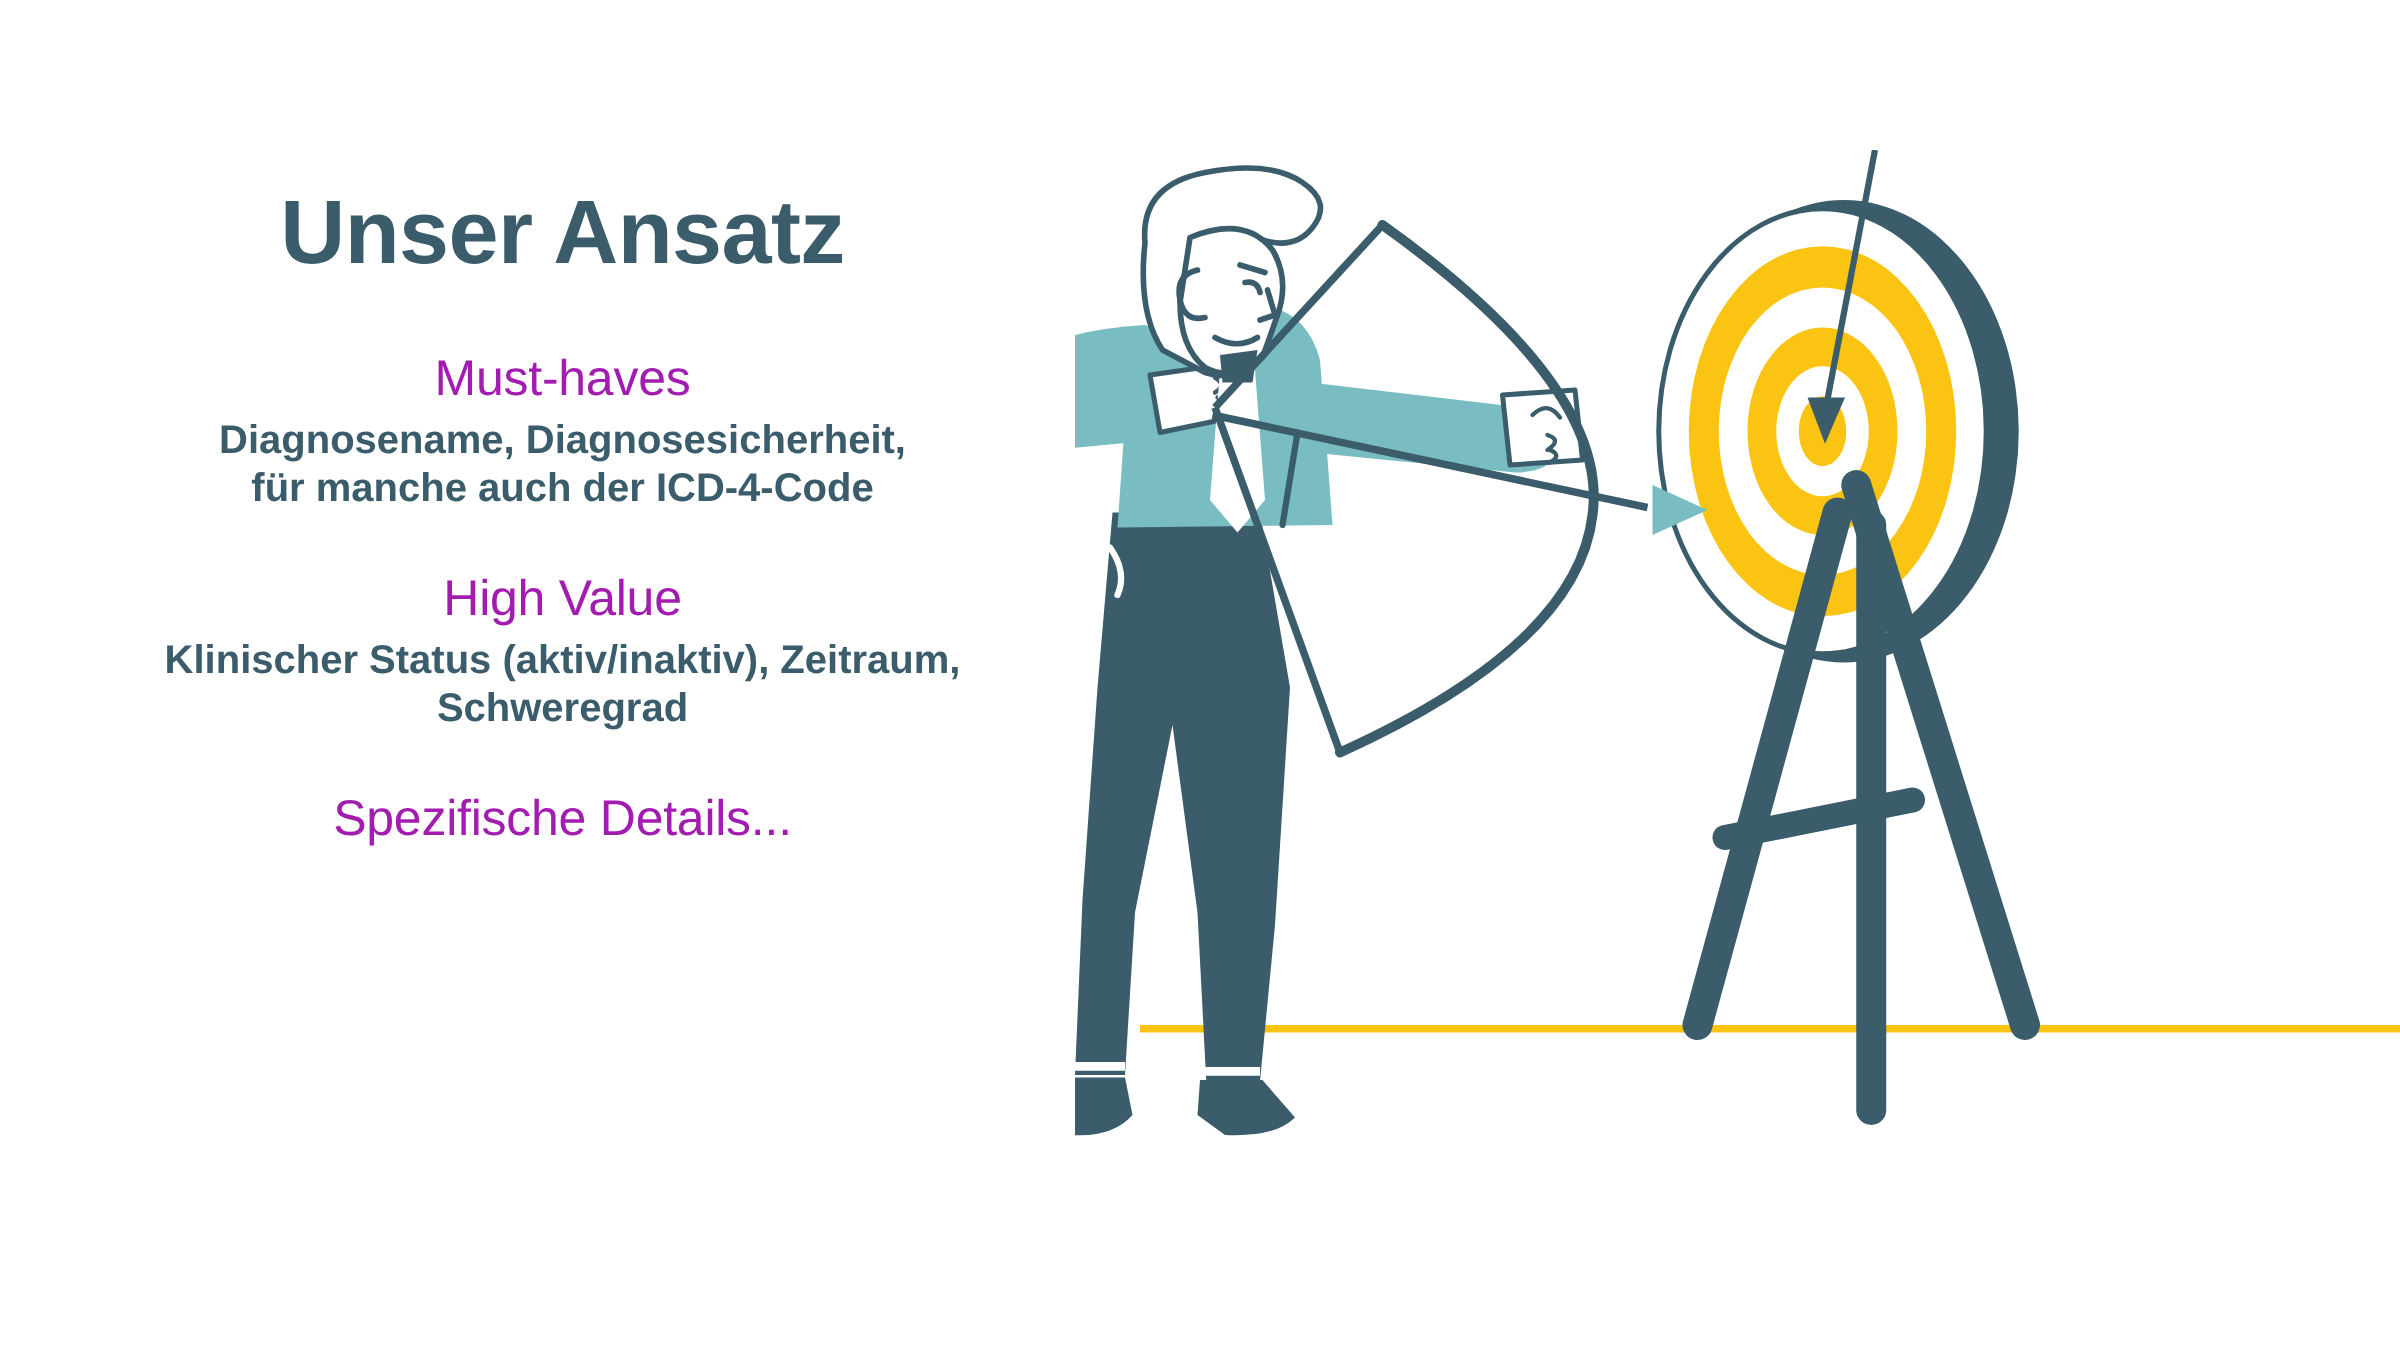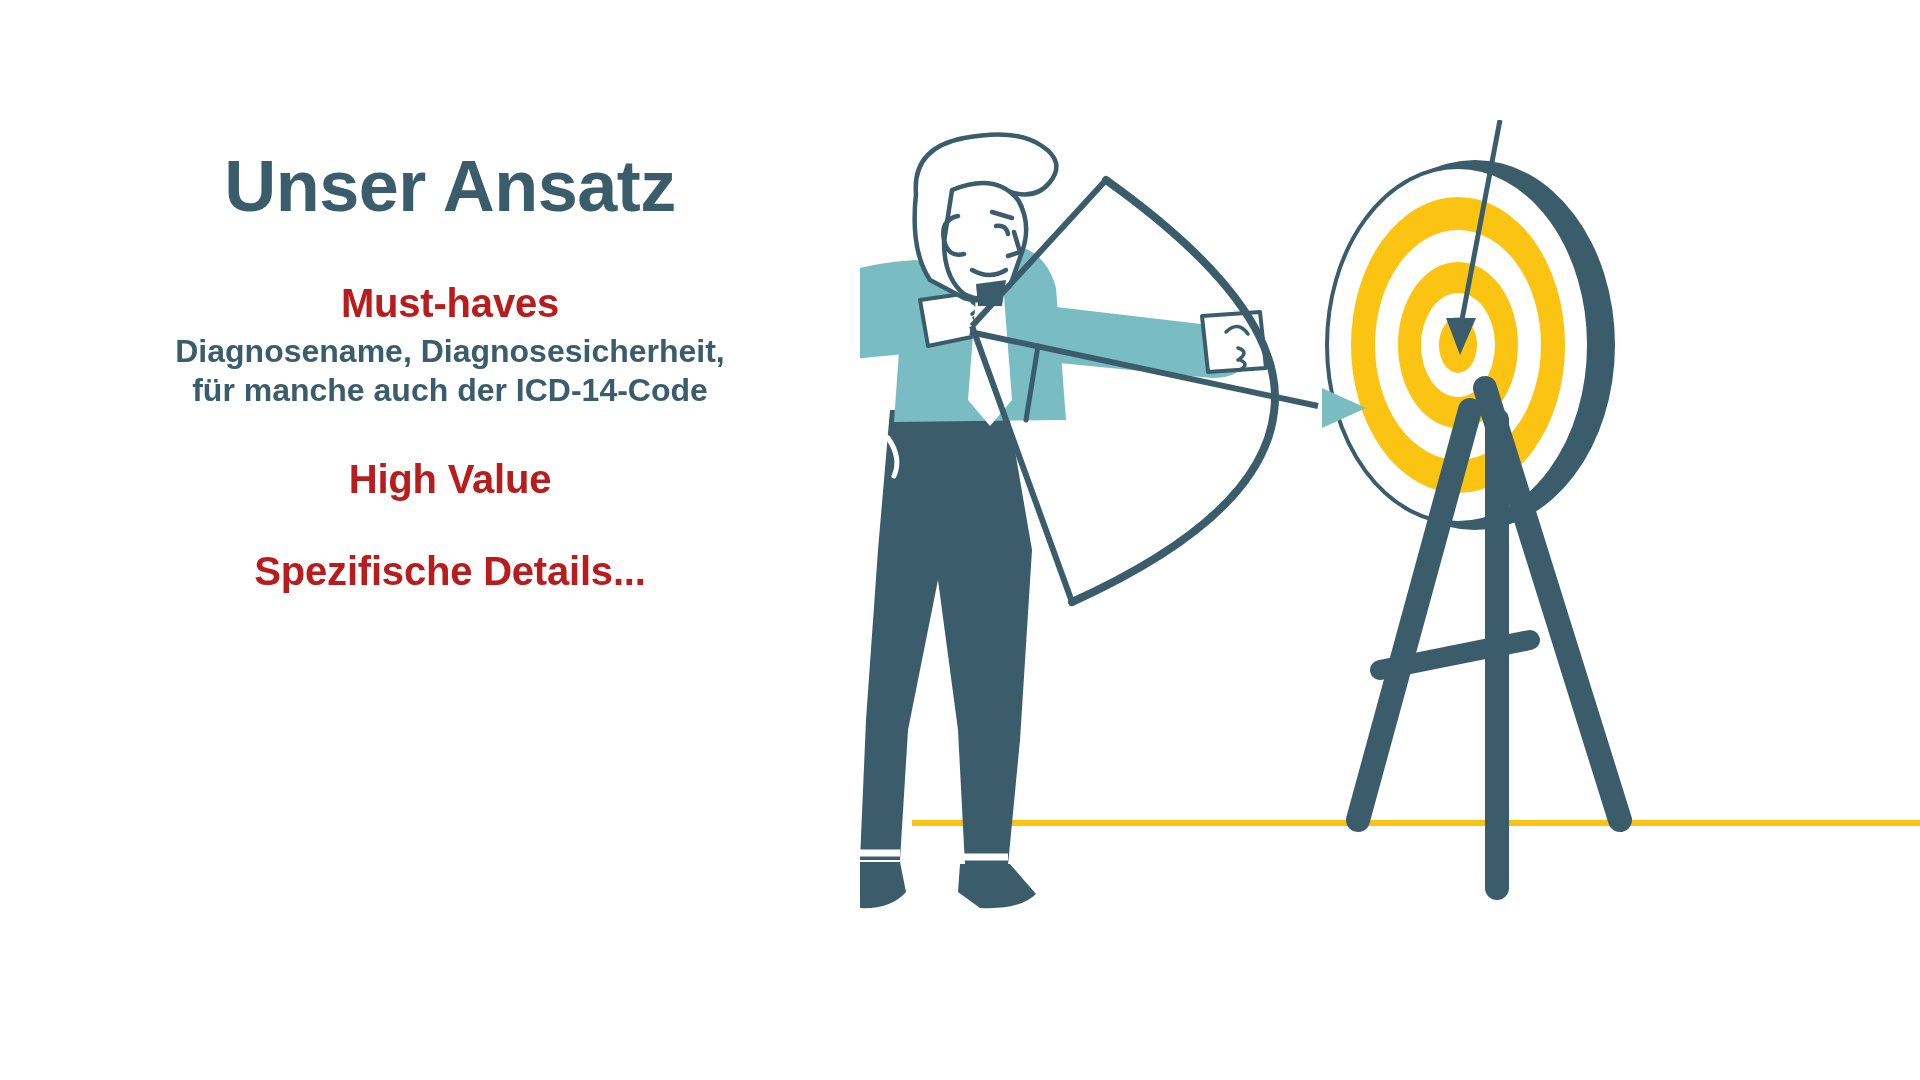--- a/index.html
+++ b/index.html
@@ -51,8 +51,8 @@
 
   .section-heading {
     font-size: 40px;
-    font-weight: 700;
-    color: #b91c1c;
+    font-weight: 400;
+    color: #a21caf;
     line-height: 1.15;
     margin: 0 0 6px 0;
     letter-spacing: -0.2px;

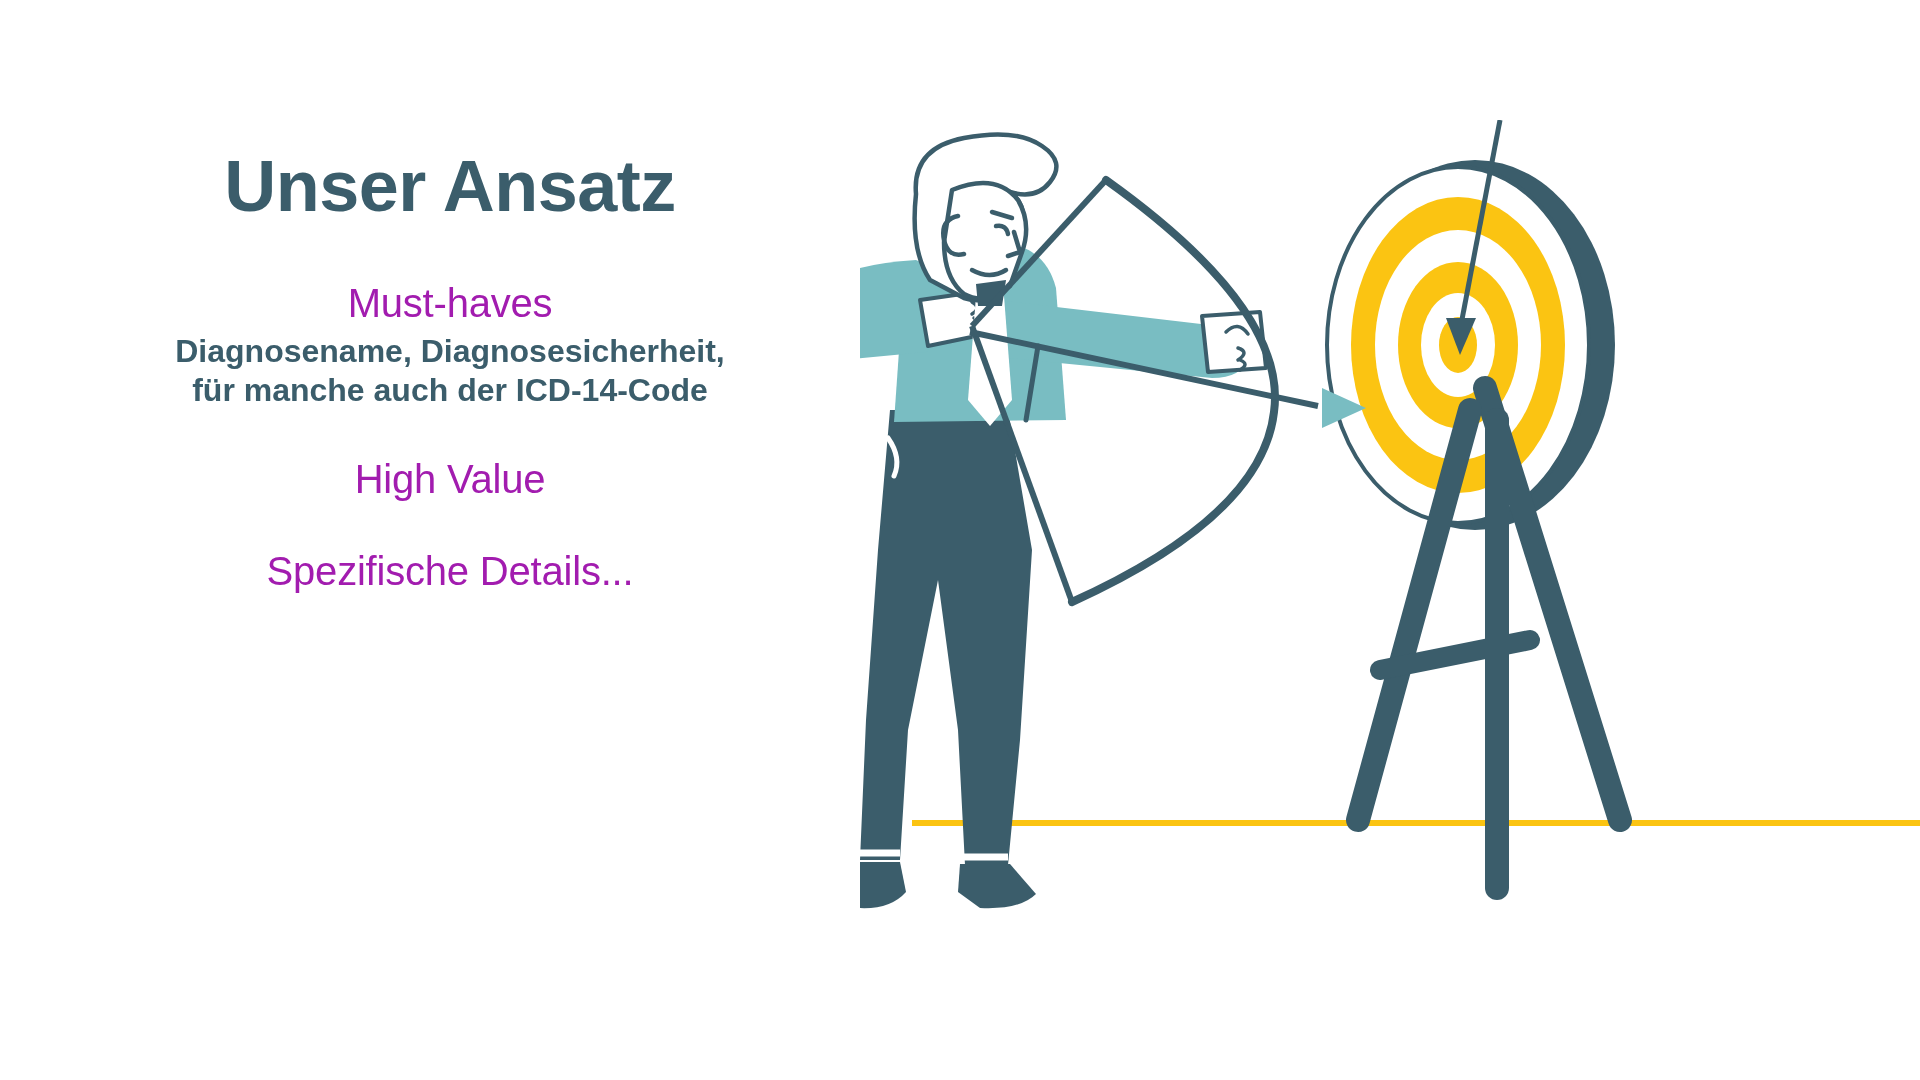--- a/index.html
+++ b/index.html
@@ -89,7 +89,7 @@
       <div class="section-heading">Must-haves</div>
       <p class="section-body">
         <span>Diagnosename, Diagnosesicherheit,</span><br>
-        <span>für manche auch der ICD-14-Code</span>
+        <span>für manche auch der ICD-4-Code</span>
       </p>
     </div>
 

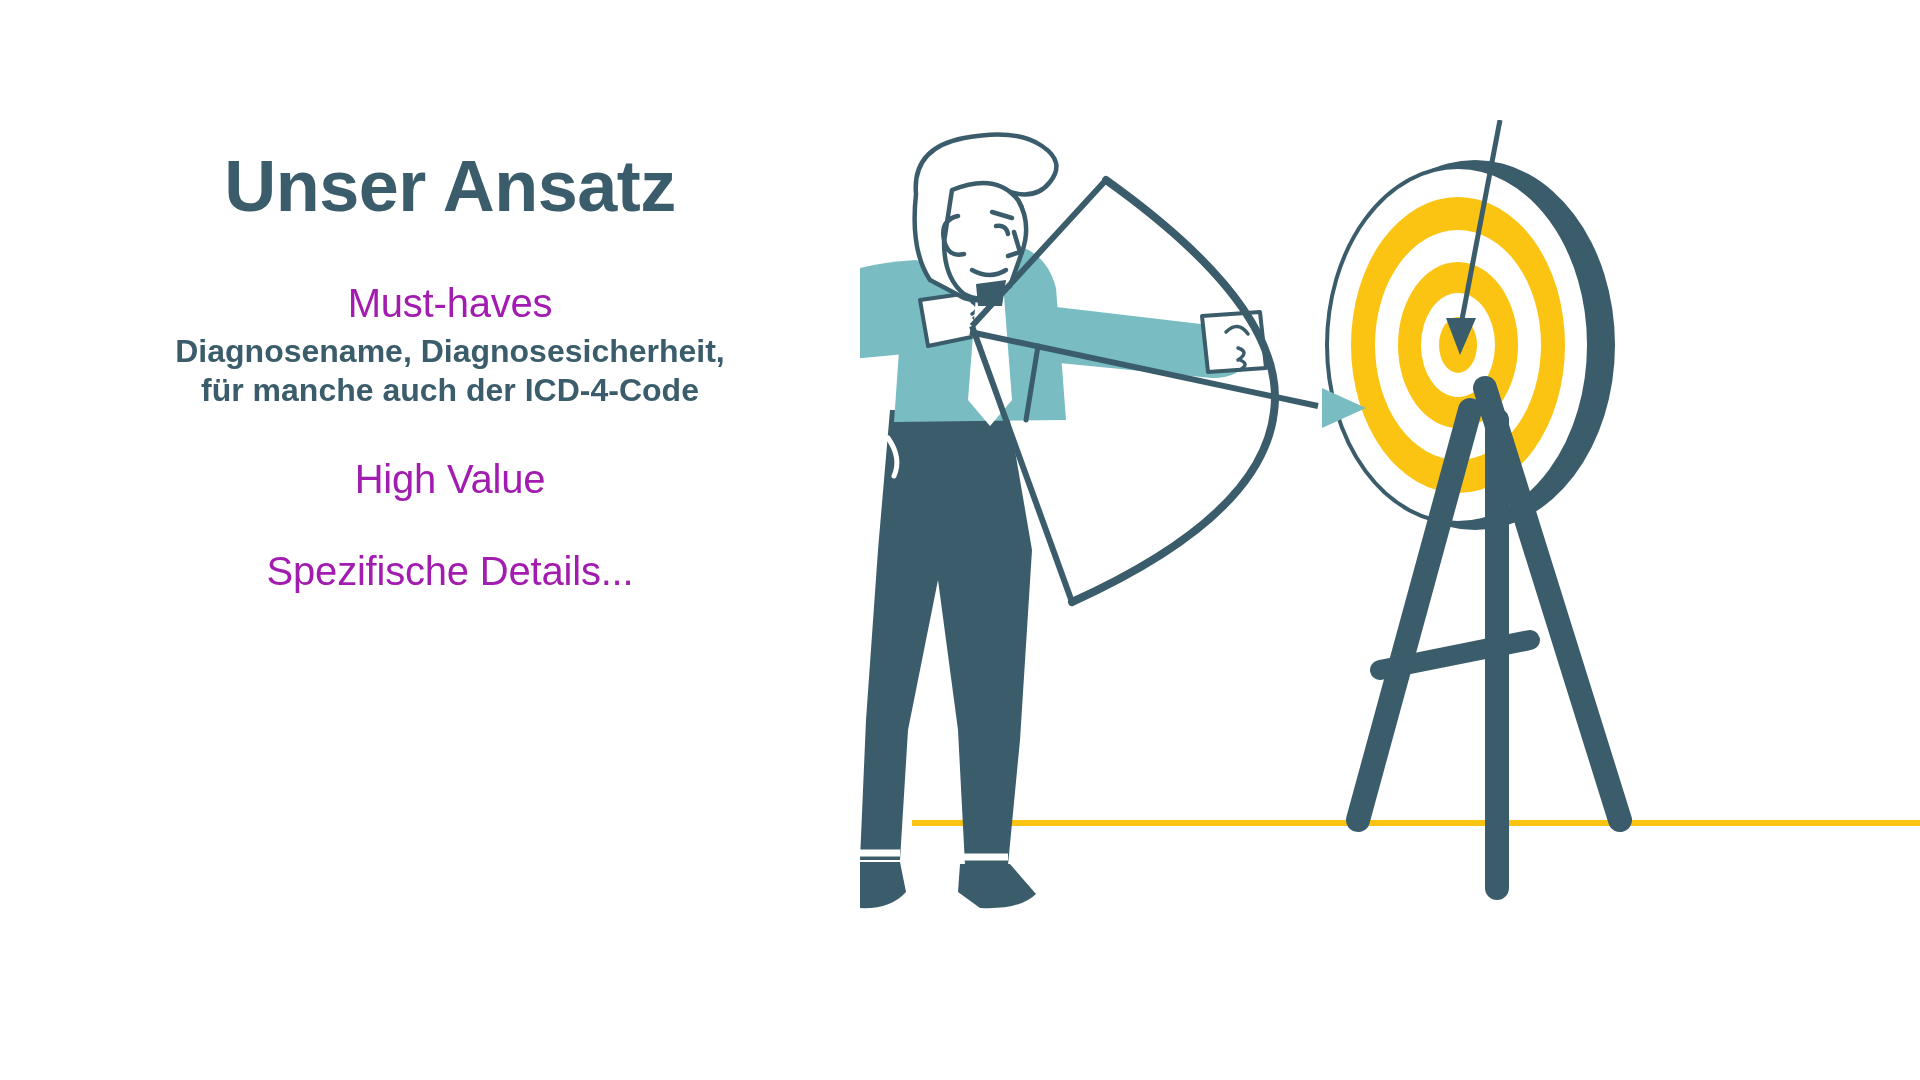--- a/index.html
+++ b/index.html
@@ -95,6 +95,10 @@
 
     <div class="section">
       <div class="section-heading">High Value</div>
+      <p class="section-body">
+        <span>Klinischer Status (aktiv/inaktiv), Zeitraum,</span><br>
+        <span>Schweregrad</span>
+      </p>
     </div>
 
     <div class="section last">

